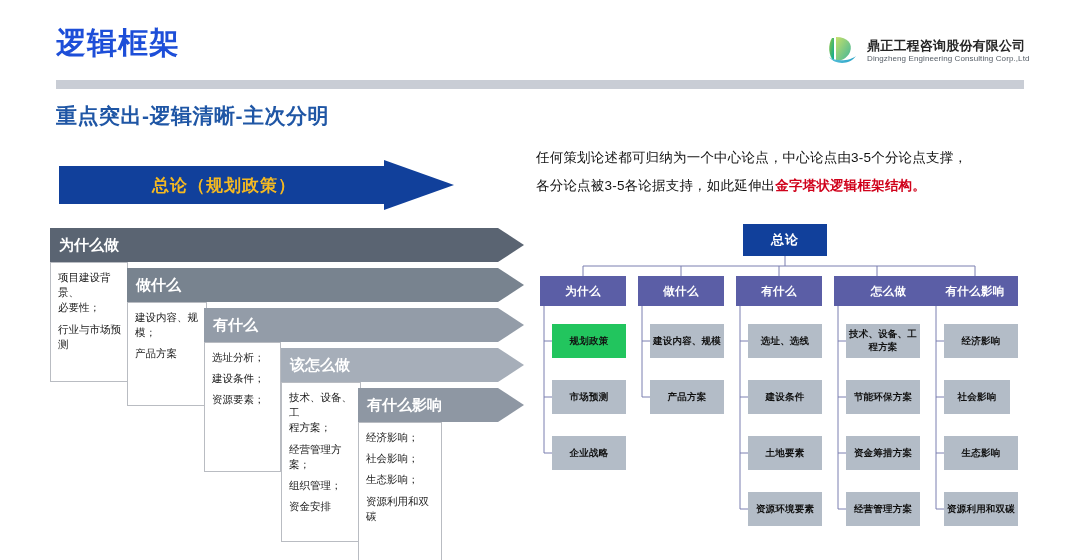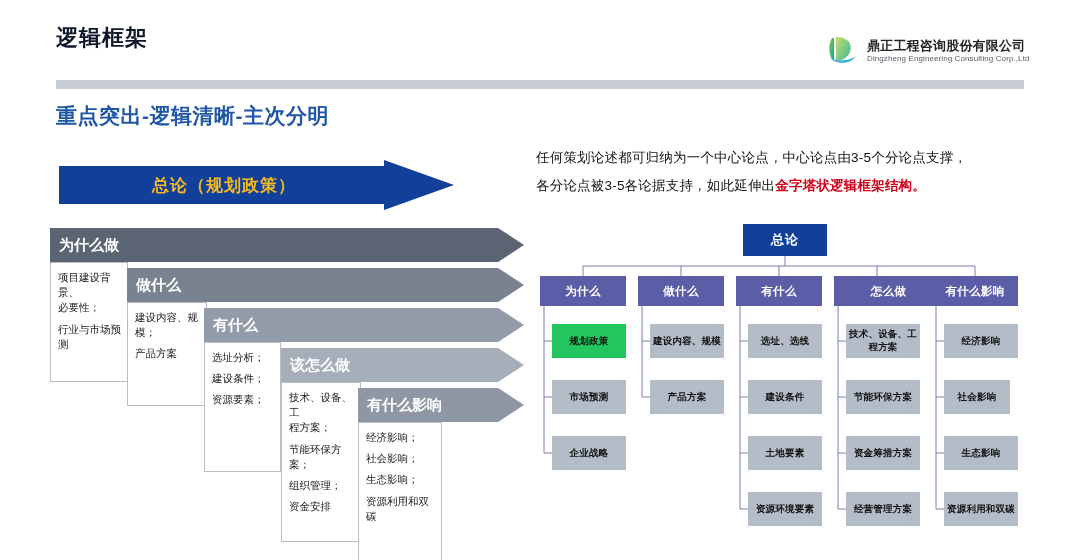--- a/index.html
+++ b/index.html
@@ -14,7 +14,7 @@
   
   .page-title{
     position:absolute;left:56px;top:26px;
-    font-size:22px;font-weight:bold;color:#0f172a;
+    font-size:30px;font-weight:bold;color:#1d4ed8;
     letter-spacing:1px;line-height:1.1;
   }
   .title-rule{

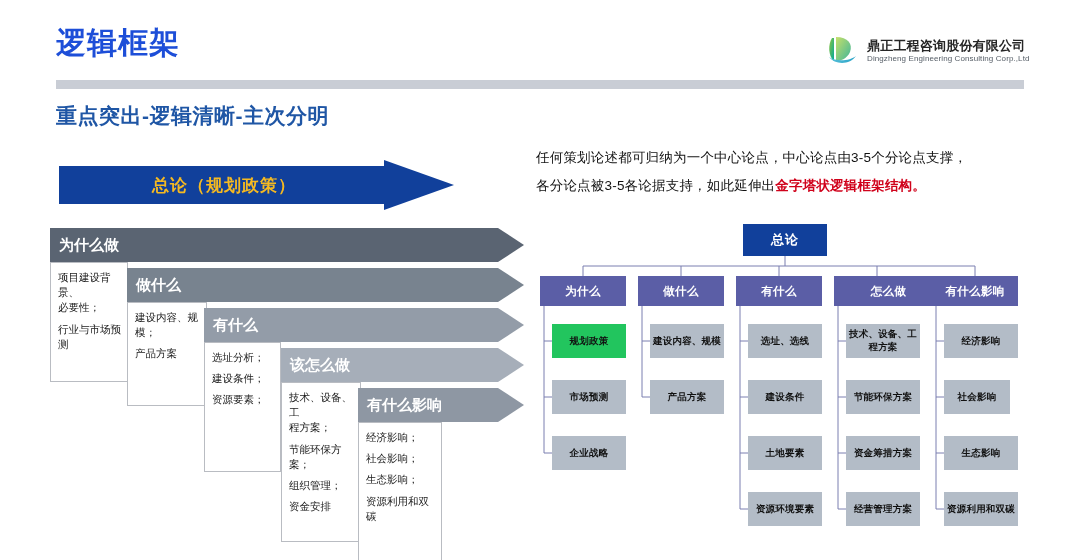--- a/index.html
+++ b/index.html
@@ -184,7 +184,7 @@
       <div class="stair-body" style="left: 231px; top: 154px; width: 80px; height: 160px;">
         <p>技术、设备、工
 程方案；</p>
-        <p>节能环保方案；</p>
+        <p>经营管理方案；</p>
         <p>组织管理；</p>
         <p>资金安排</p>
       </div>

